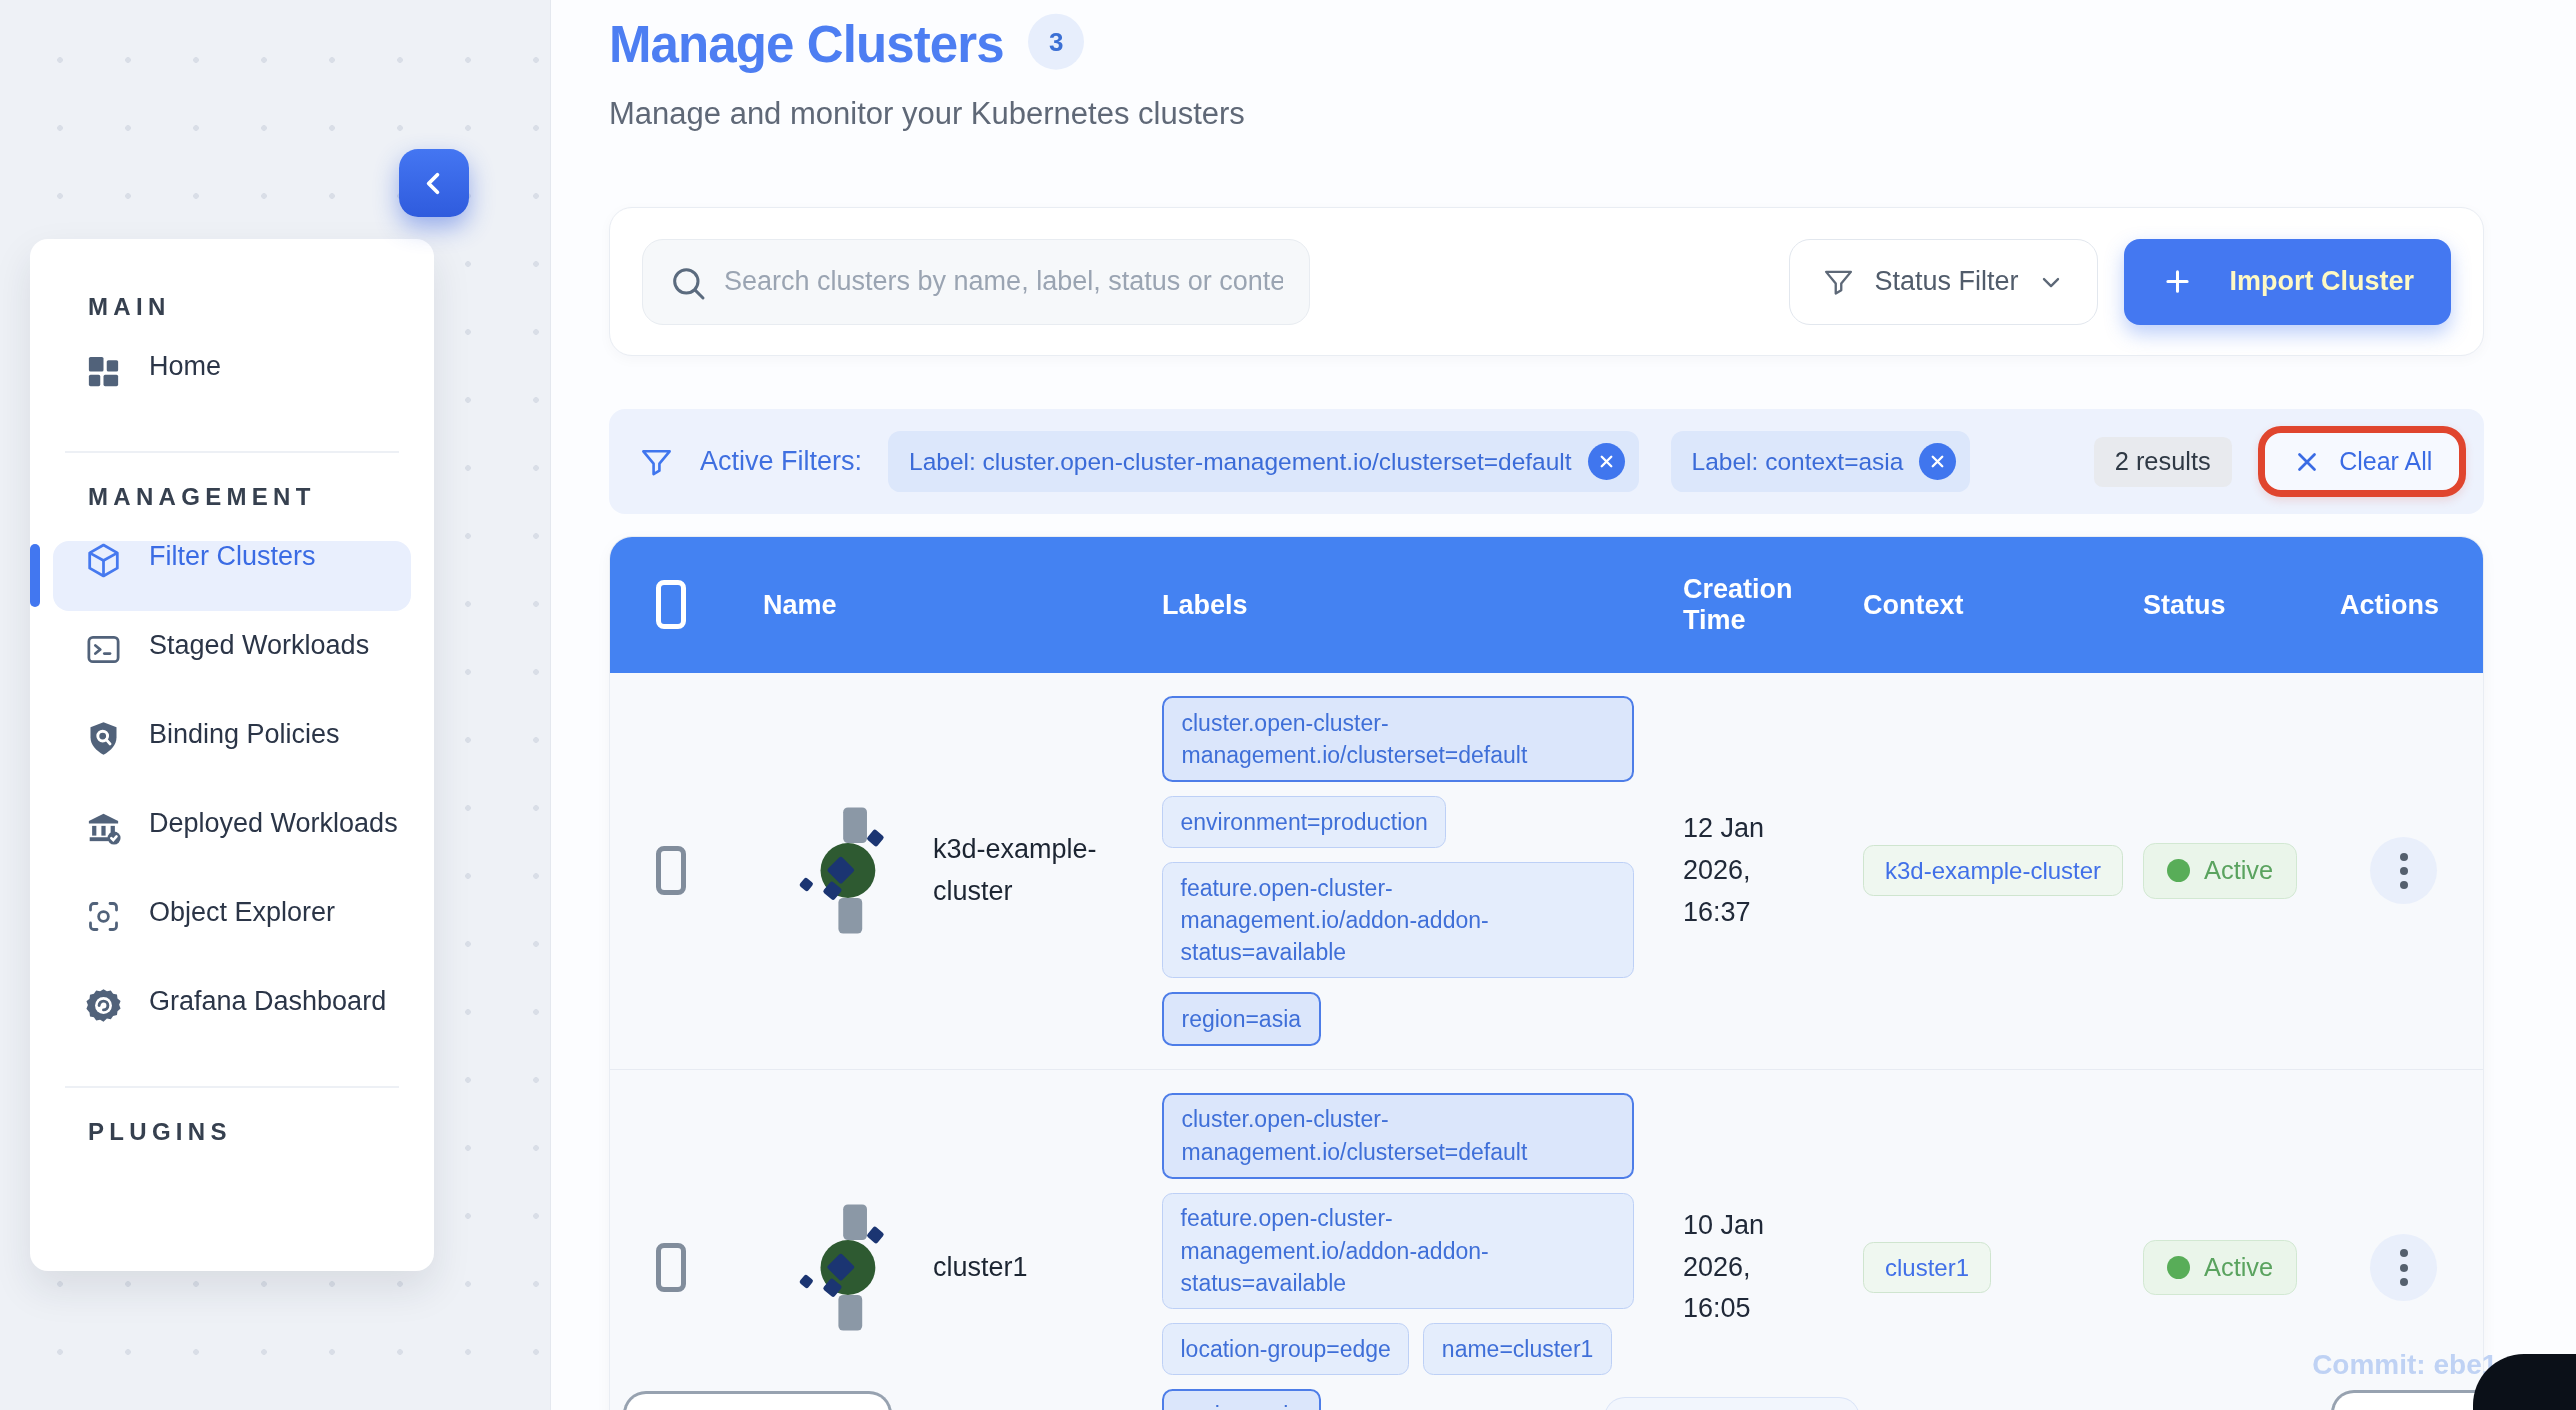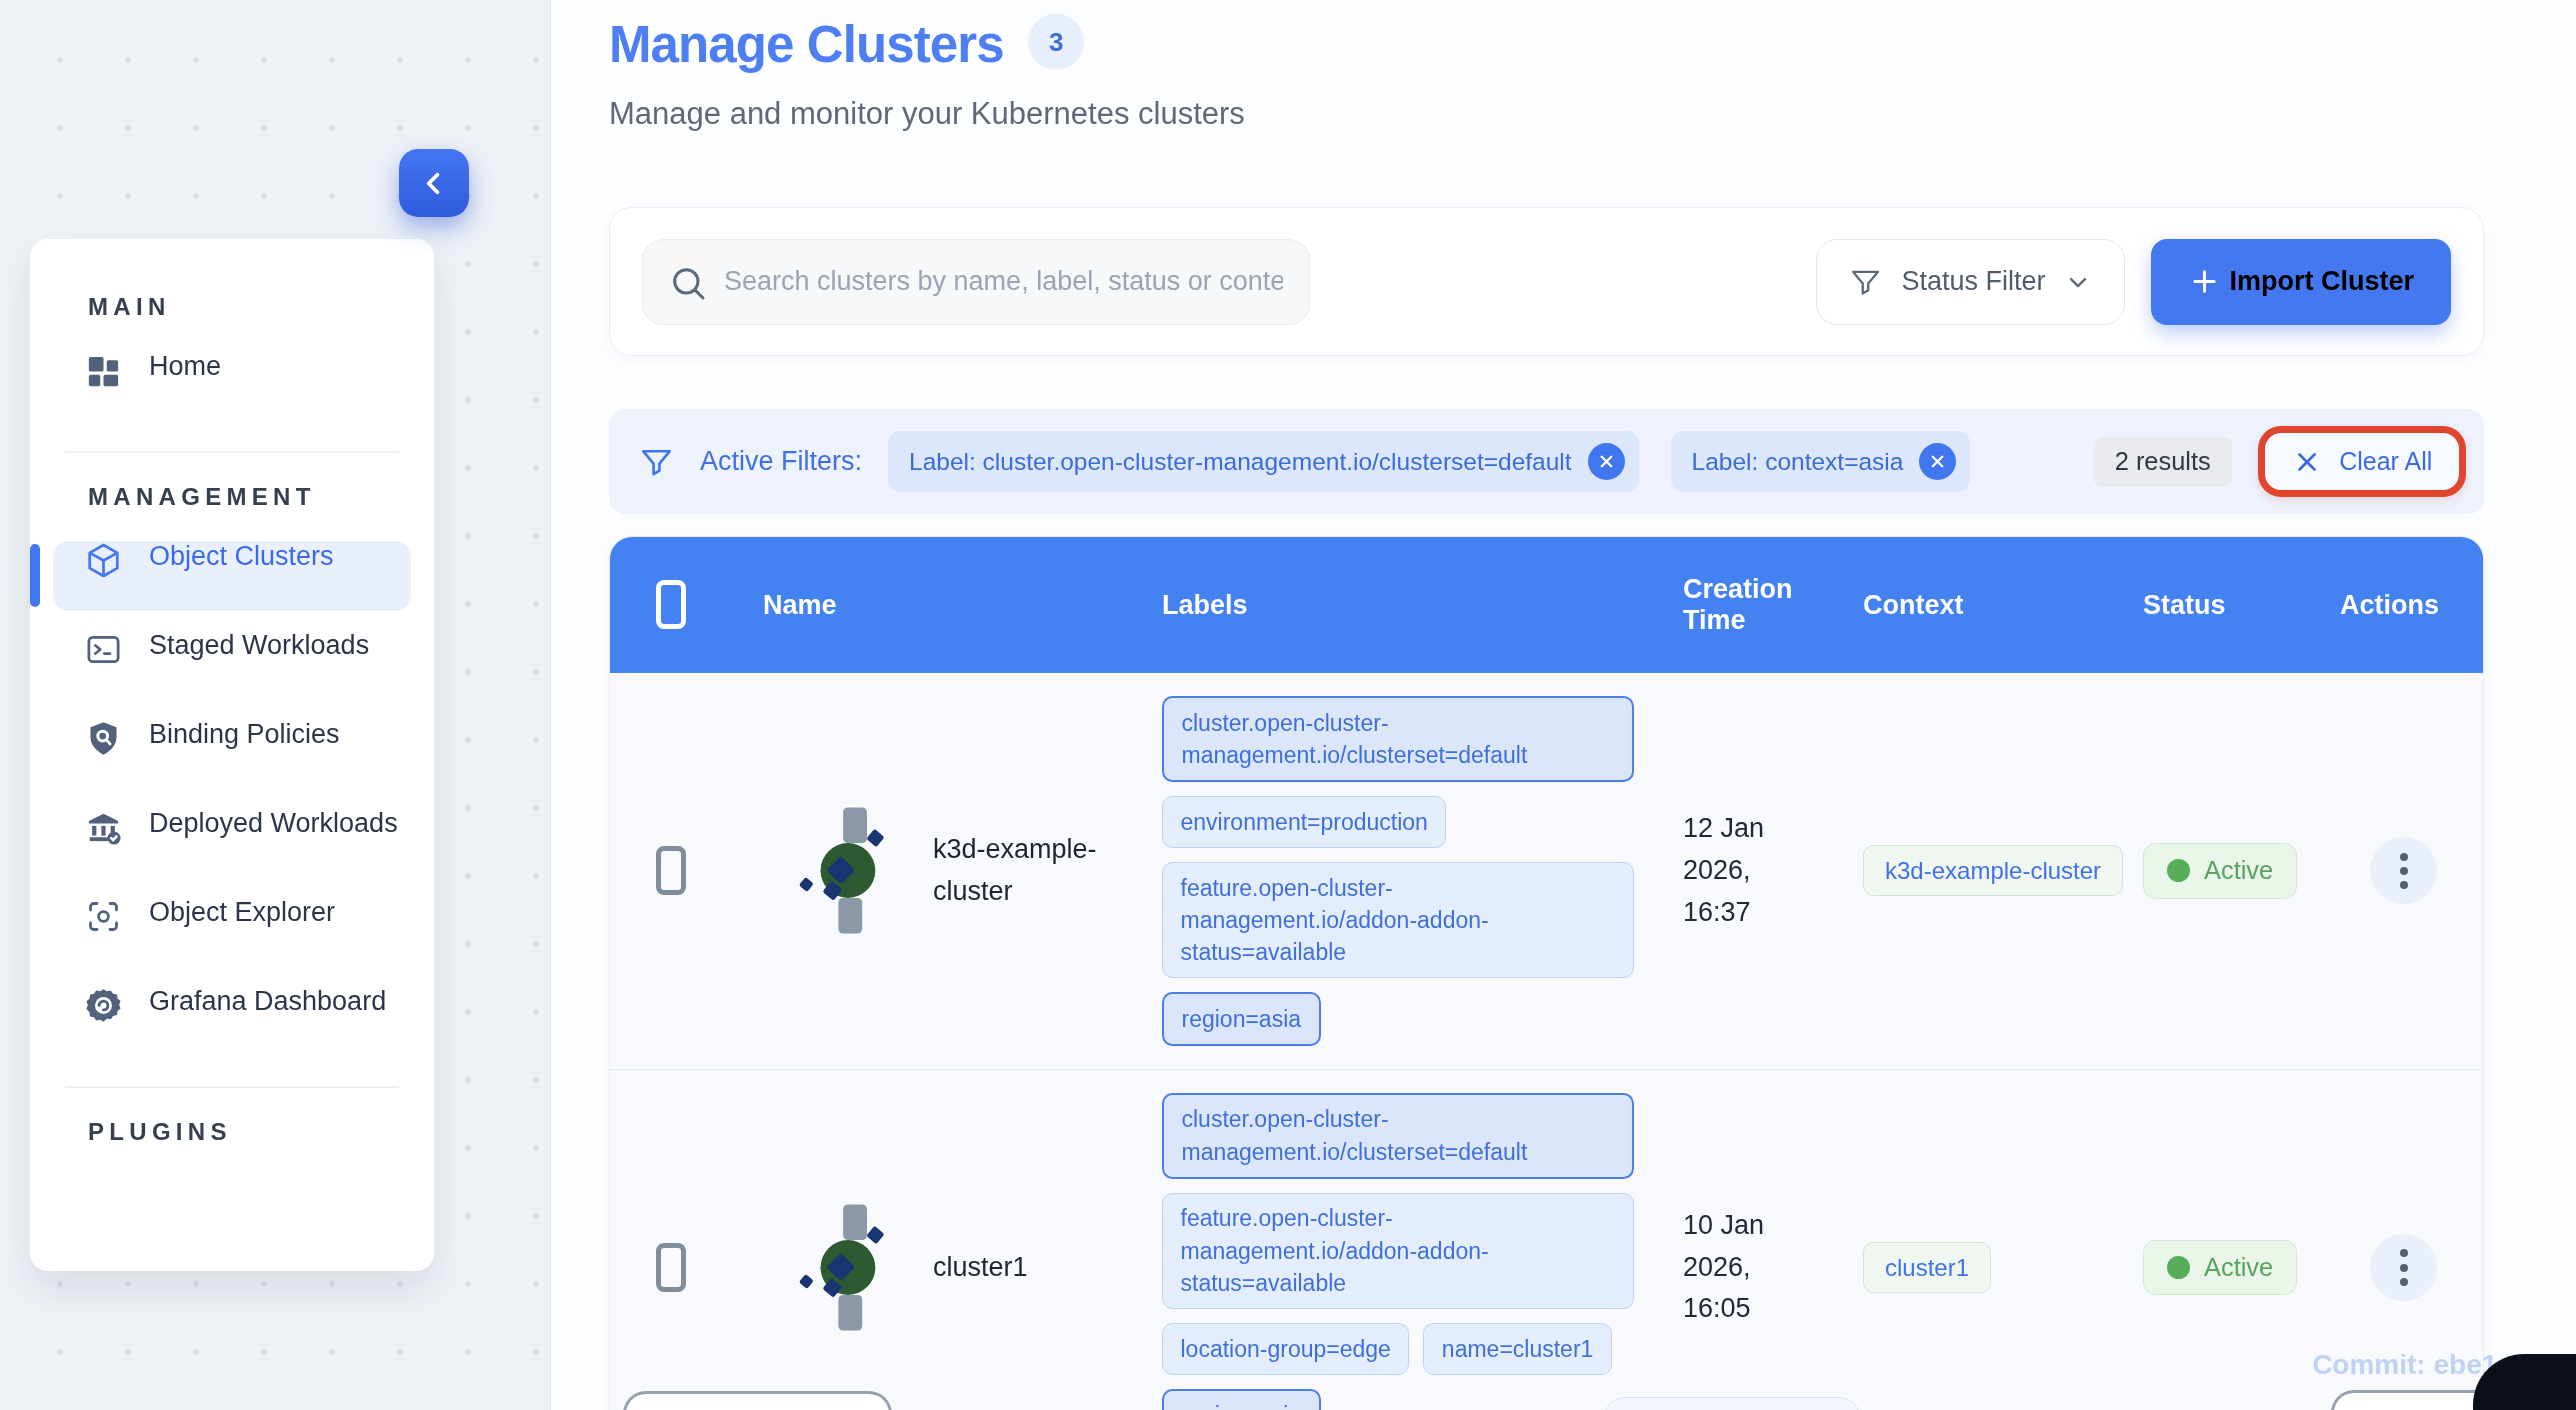--- a/index.html
+++ b/index.html
@@ -45,8 +45,8 @@
   .status-filter-btn{height:86px;display:flex;align-items:center;gap:19px;padding:0 32px;background:#fff;
     border:1.8px solid #e2e7ee;border-radius:21px;font-size:27px;color:#515c6b;cursor:pointer;
     font-family:inherit;}
-  .import-btn{height:86px;display:flex;align-items:center;gap:8px;padding:0 37px;border:none;cursor:pointer;
-    background:#4478f1;border-radius:16px;color:#000000;font-size:27px;font-weight:700;font-family:inherit;
+  .import-btn{height:86px;display:flex;align-items:center;gap:35px;padding:0 37px;border:none;cursor:pointer;
+    background:#4478f1;border-radius:16px;color:#fef9c3;font-size:27px;font-weight:700;font-family:inherit;
     box-shadow:0 8.8px 19px rgba(68,120,241,.35);}
   
   .filterbar{margin-top:53px;height:105px;background:#edf2fd;border-radius:16px;display:flex;

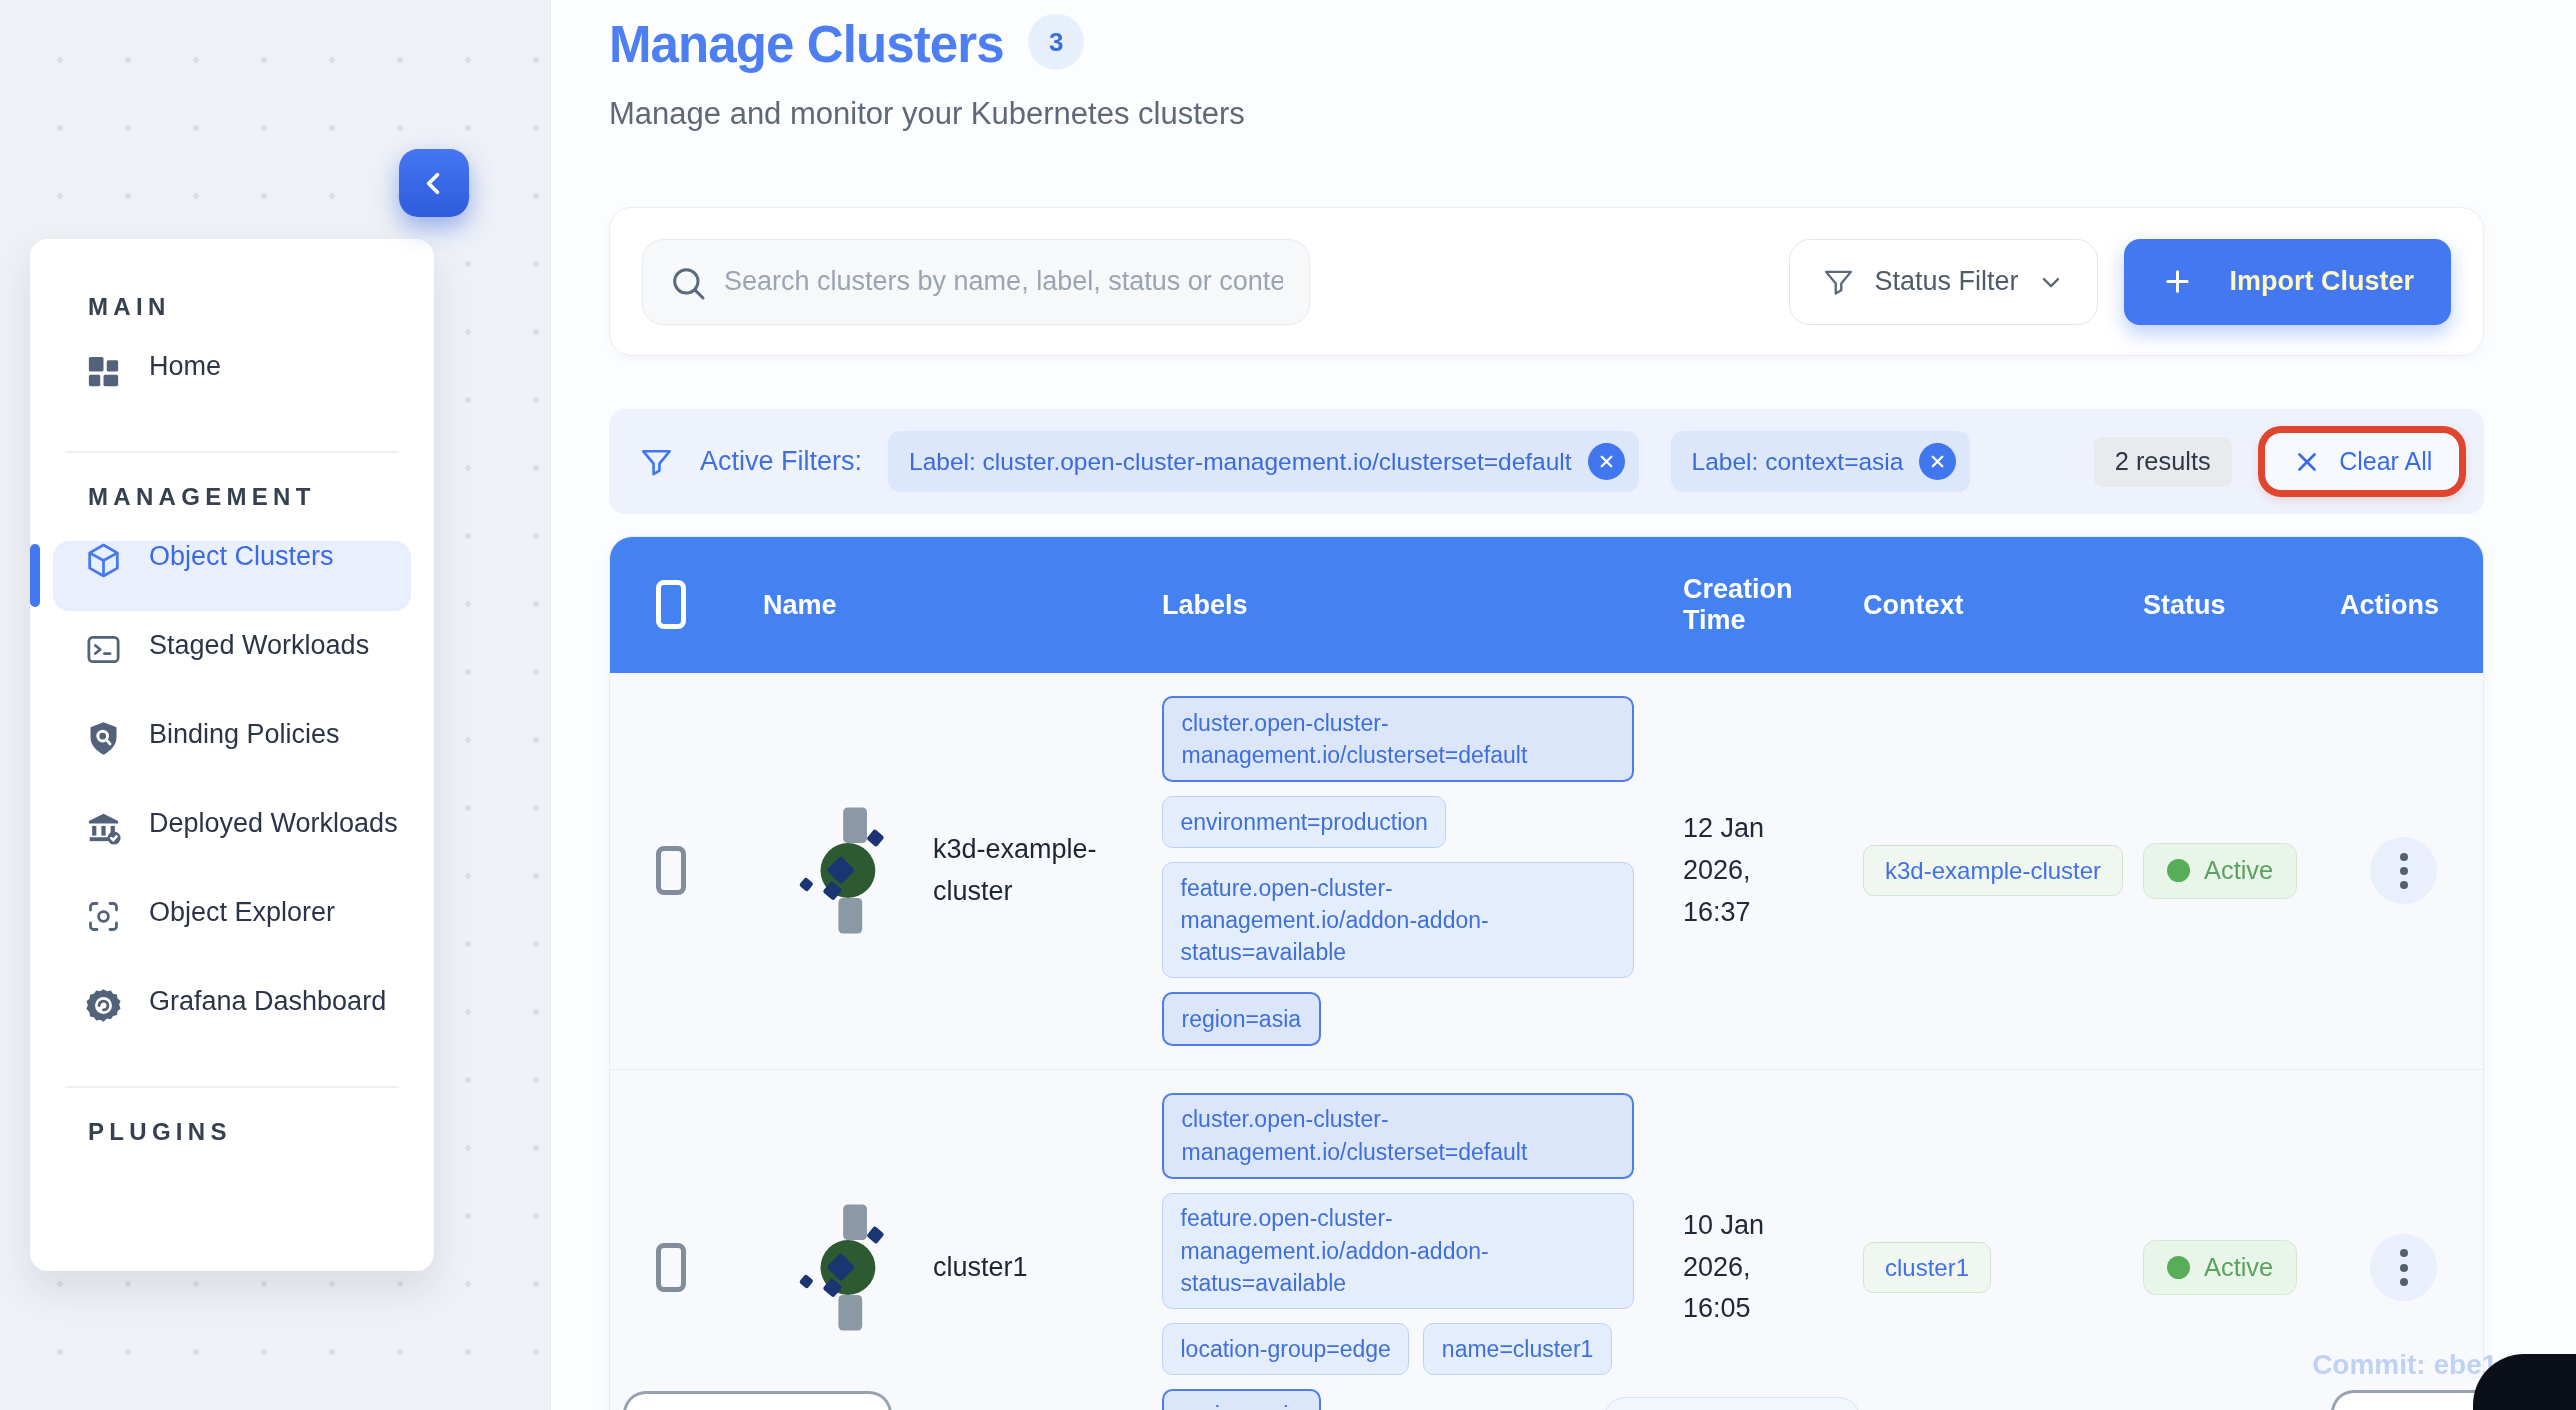--- a/index.html
+++ b/index.html
@@ -141,7 +141,7 @@
             <path d="M12 12v9.5"></path>
           </svg>
         </span>
-        <span>Object Clusters</span>
+        <span>Filter Clusters</span>
       </div>
       <div class="side-item">
         <span class="icn">

